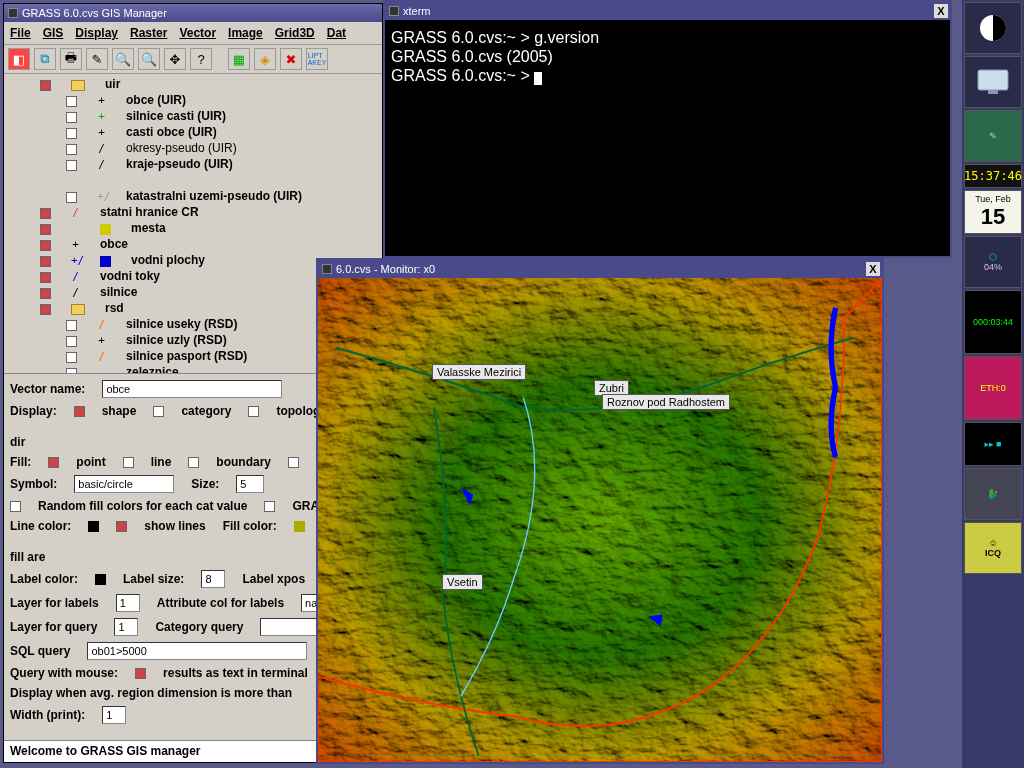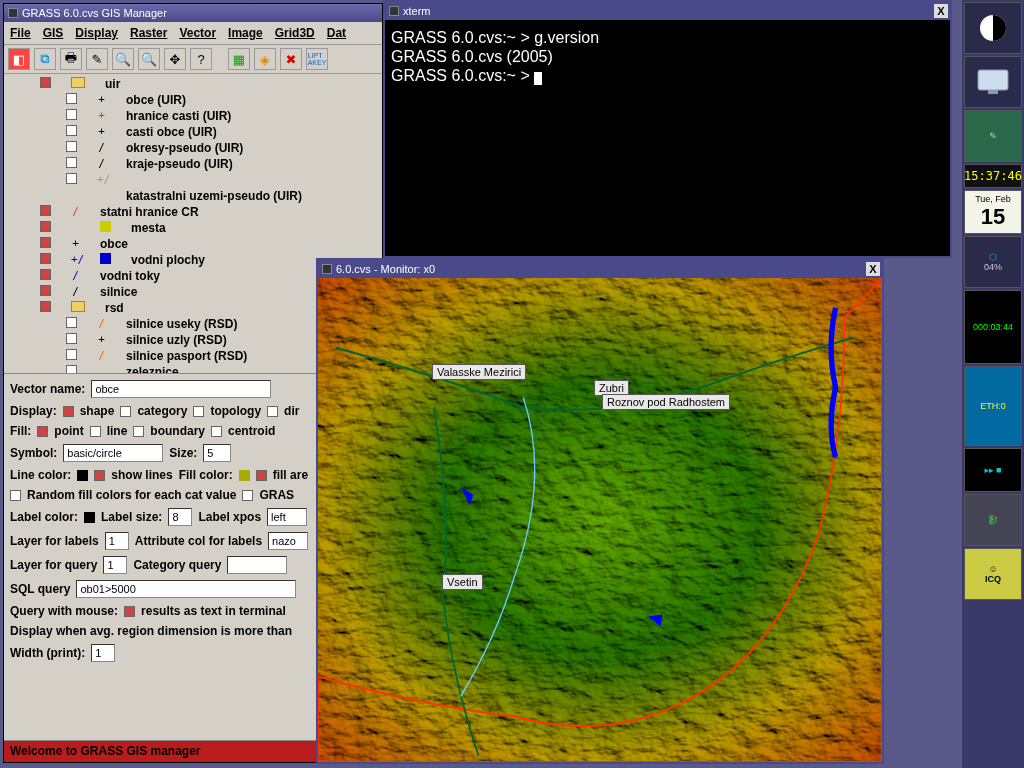--- a/index.html
+++ b/index.html
@@ -14,7 +14,7 @@
 .toolbar { background: #d4d0c8; padding: 3px 4px; display: flex; gap: 4px; border-bottom: 1px solid #999; flex-wrap: wrap; }
 .tb-btn { width: 22px; height: 22px; border: 1px solid #999; background: #d4d0c8; display: flex; align-items: center; justify-content: center; font-size: 13px; }
 .tree { background: #d4d0c8; height: 300px; overflow: auto; font-size: 12px; padding: 2px; border-bottom: 1px solid #888; }
-.tree-row { display: flex; align-items: flex-start; gap: 20px; padding: 1px 0; white-space: nowrap; }
+.tree-row { display: flex; align-items: flex-end; gap: 20px; padding: 1px 0; white-space: nowrap; }
 .tree-row .indent { display: inline-block; }
 .chk { width: 11px; height: 11px; border: 1px solid #666; background: #fff; flex-shrink: 0; }
 .swatch { width: 11px; height: 11px; flex-shrink: 0; }

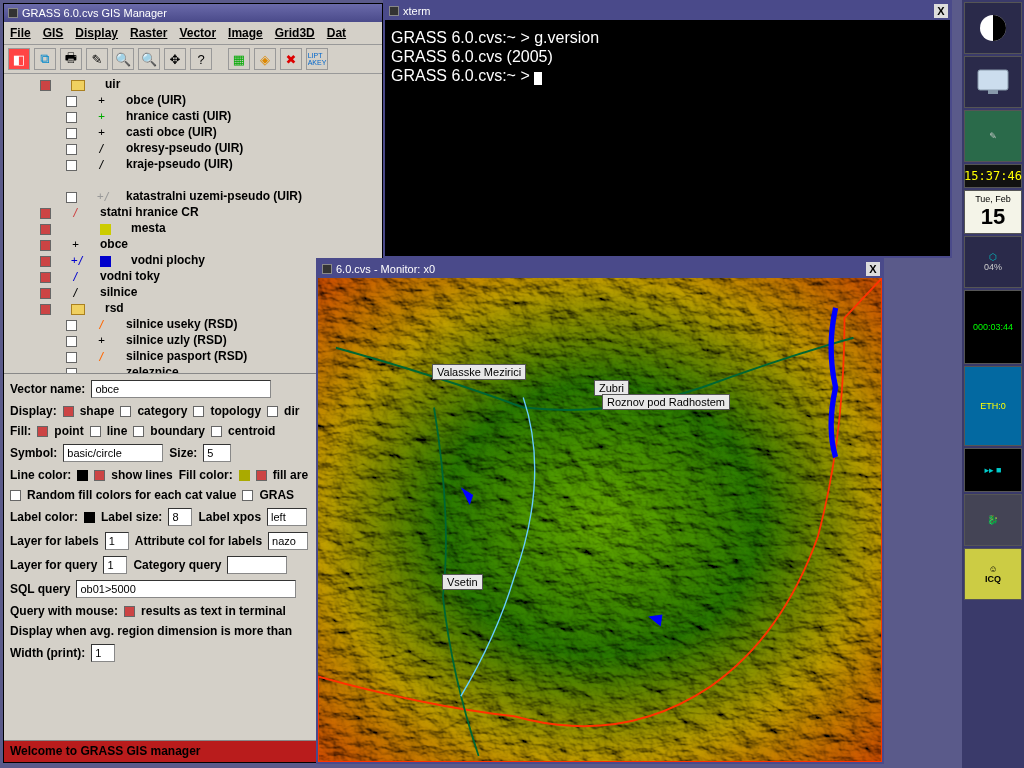--- a/index.html
+++ b/index.html
@@ -97,7 +97,7 @@
         <span class="indent" style="width: 40px;"></span>
         <span class="chk"></span>
         <span class="plus" style="color: rgb(0, 170, 0);">+</span>
-        <span style="font-weight: bold;">hranice casti (UIR)</span>
+        <span style="font-weight: bold;">silnice casti (UIR)</span>
       </div>
       <div class="tree-row">
         <span class="indent" style="width: 40px;"></span>

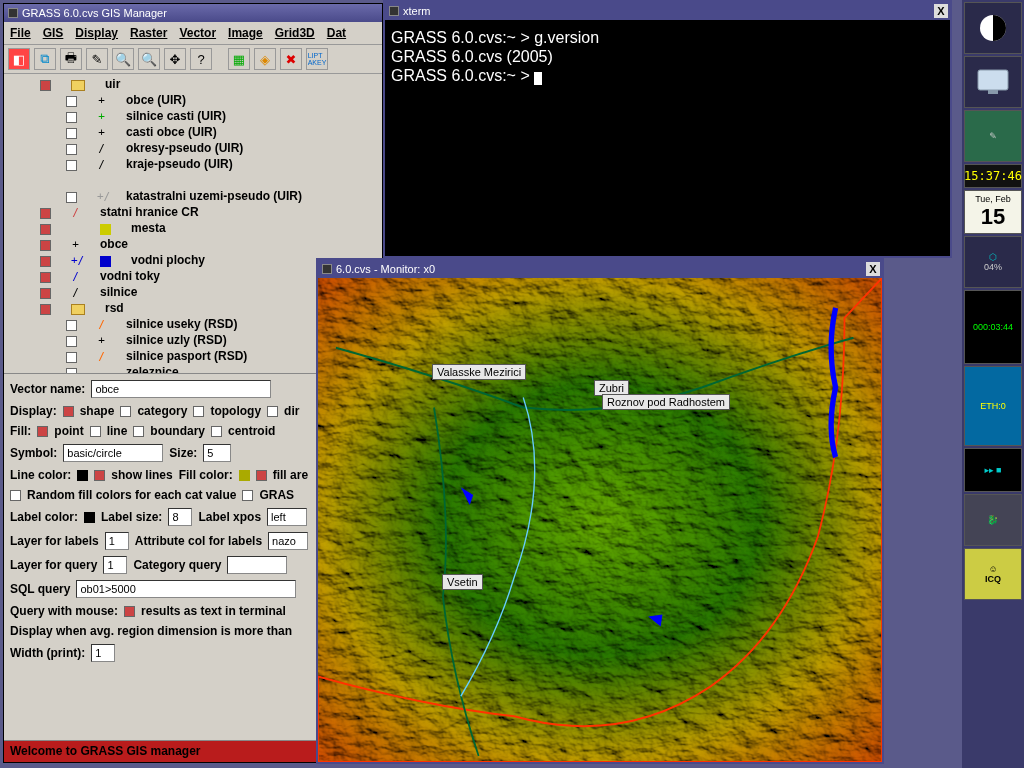--- a/index.html
+++ b/index.html
@@ -109,7 +109,7 @@
         <span class="indent" style="width: 40px;"></span>
         <span class="chk"></span>
         <span class="plus" style="color: rgb(0, 0, 0);">/</span>
-        <span style="font-weight: bold;">okresy-pseudo (UIR)</span>
+        <span style="font-weight: normal;">okresy-pseudo (UIR)</span>
       </div>
       <div class="tree-row">
         <span class="indent" style="width: 40px;"></span>

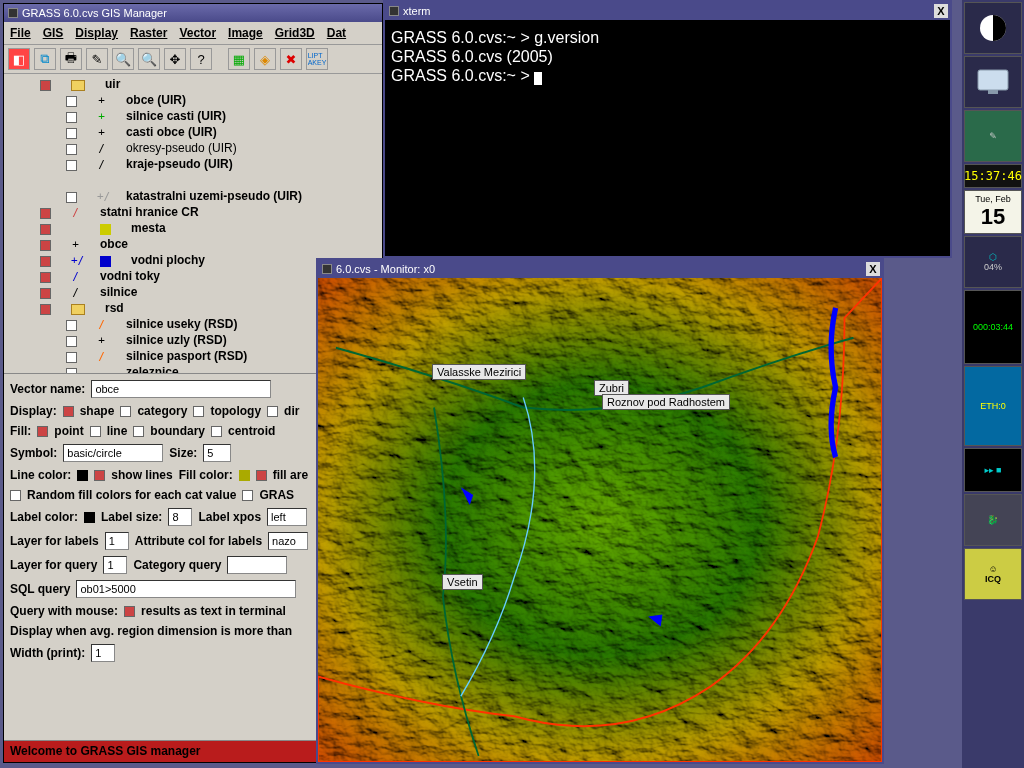--- a/index.html
+++ b/index.html
@@ -360,7 +360,7 @@
       <span class="wire">⬡</span>
       <span>04%</span>
     </div>
-  <div class="dock-tile" style="height:74px;background:#000;color:#0f0;font-family:monospace">
+  <div class="dock-tile" style="height:64px;background:#000;color:#0f0;font-family:monospace">
       <span>000:03:44</span>
     </div>
   <div class="dock-tile" style="height:80px;background:#0369a1;color:#ff0">

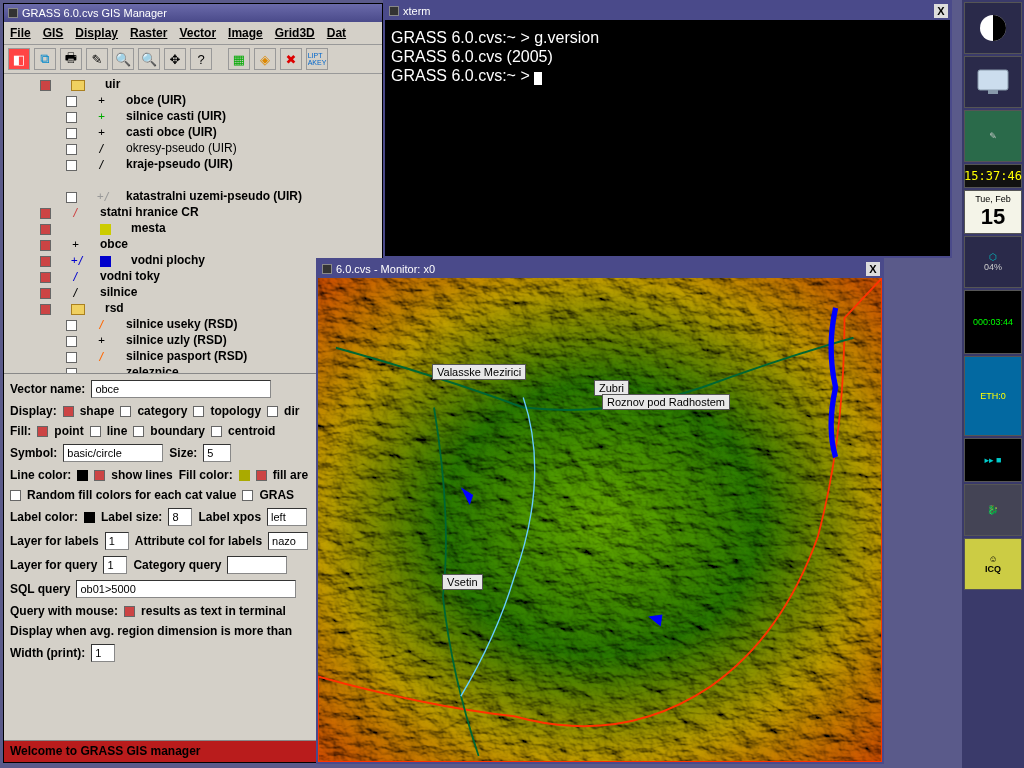--- a/index.html
+++ b/index.html
@@ -21,7 +21,7 @@
 .plus { font-family: monospace; font-size: 11px; width: 9px; text-align: center; }
 .folder { width: 14px; height: 11px; background: #f0d060; border: 1px solid #aa8020; flex-shrink: 0; }
 .props { font-size: 12px; font-weight: bold; padding: 6px; overflow: hidden; }
-.props .row { display: flex; align-items: center; gap: 6px; margin-bottom: 6px; flex-wrap: wrap; }
+.props .row { display: flex; align-items: center; gap: 17px; margin-bottom: 6px; flex-wrap: wrap; }
 .props input[type=text] { border: 1px inset #888; background: #fff; font-size: 11px; padding: 1px 3px; height: 18px; font-weight: normal; }
 .ck { width: 11px; height: 11px; border: 1px solid #666; background: #fff; display: inline-block; }
 .statusbar { position: absolute; bottom: 0; left: 0; right: 0; height: 22px; border-top: 1px solid #888; background: #b91c1c; font-size: 12px; font-weight: bold; padding: 3px 6px; }

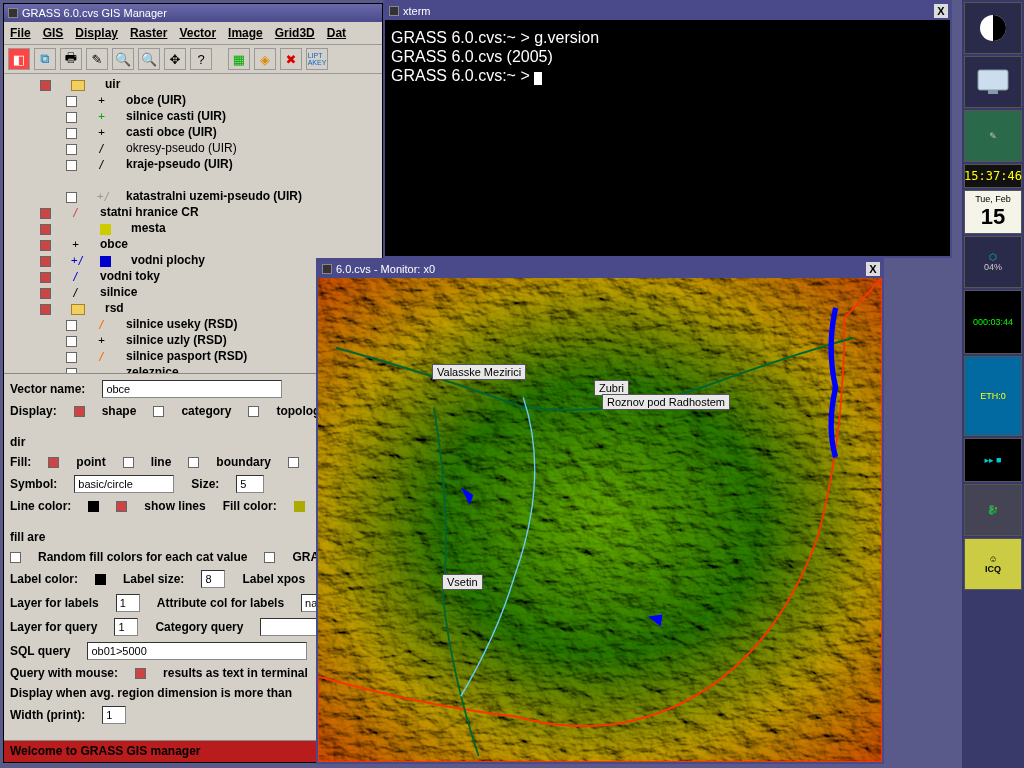--- a/index.html
+++ b/index.html
@@ -363,7 +363,7 @@
   <div class="dock-tile" style="height:64px;background:#000;color:#0f0;font-family:monospace">
       <span>000:03:44</span>
     </div>
-  <div class="dock-tile" style="height:80px;background:#0369a1;color:#ff0">
+  <div class="dock-tile" style="height:64px;background:#be185d;color:#ff0">
       <span>ETH:0</span>
     </div>
   <div class="dock-tile" style="height:44px;background:#000;color:#0cc">▸▸ ■</div>

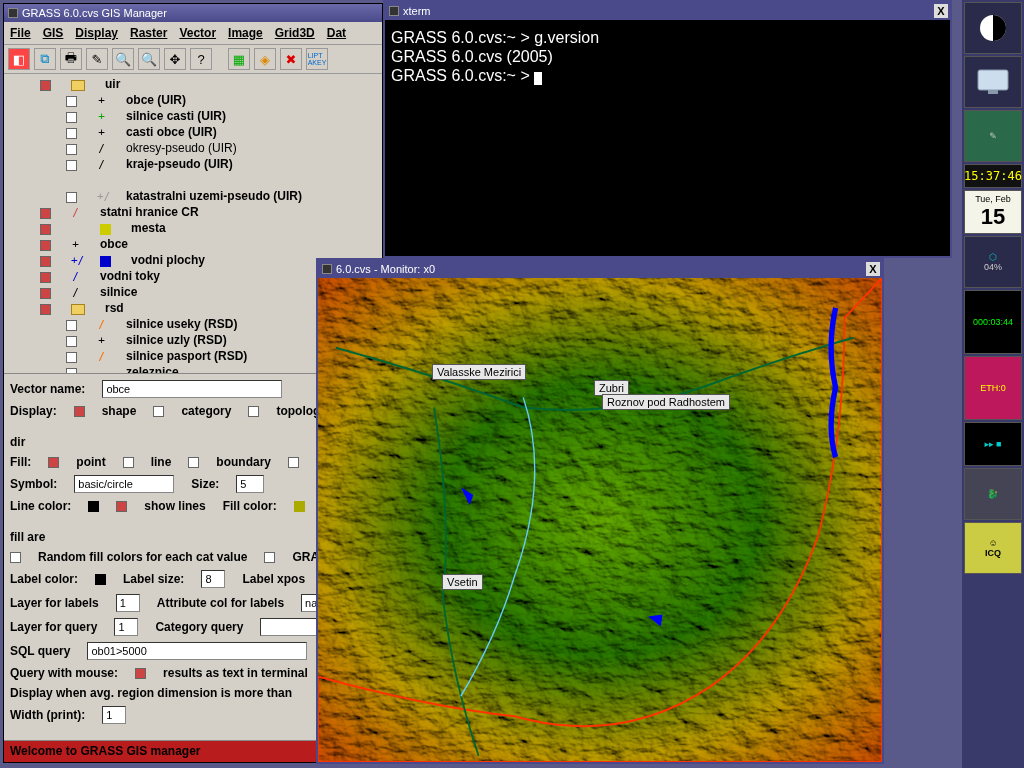--- a/index.html
+++ b/index.html
@@ -227,6 +227,12 @@
       <input type="text" style="width: 28px;" value="5">
     </div>
     <div class="row">
+      <span class="ck"></span>
+      <span>Random fill colors for each cat value</span>
+      <span class="ck"></span>
+        <span>GRAS</span>
+    </div>
+    <div class="row">
       <span>Line color:</span>
       <span class="swatch" style="background:#000"></span>
       <span class="ck" style="background:#c44"></span>
@@ -235,12 +241,6 @@
       <span class="swatch" style="background:#aa0"></span>
       <span class="ck" style="background:#c44"></span>
         <span>fill are</span>
-    </div>
-    <div class="row">
-      <span class="ck"></span>
-      <span>Random fill colors for each cat value</span>
-      <span class="ck"></span>
-        <span>GRAS</span>
     </div>
     <div class="row">
       <span>Label color:</span>

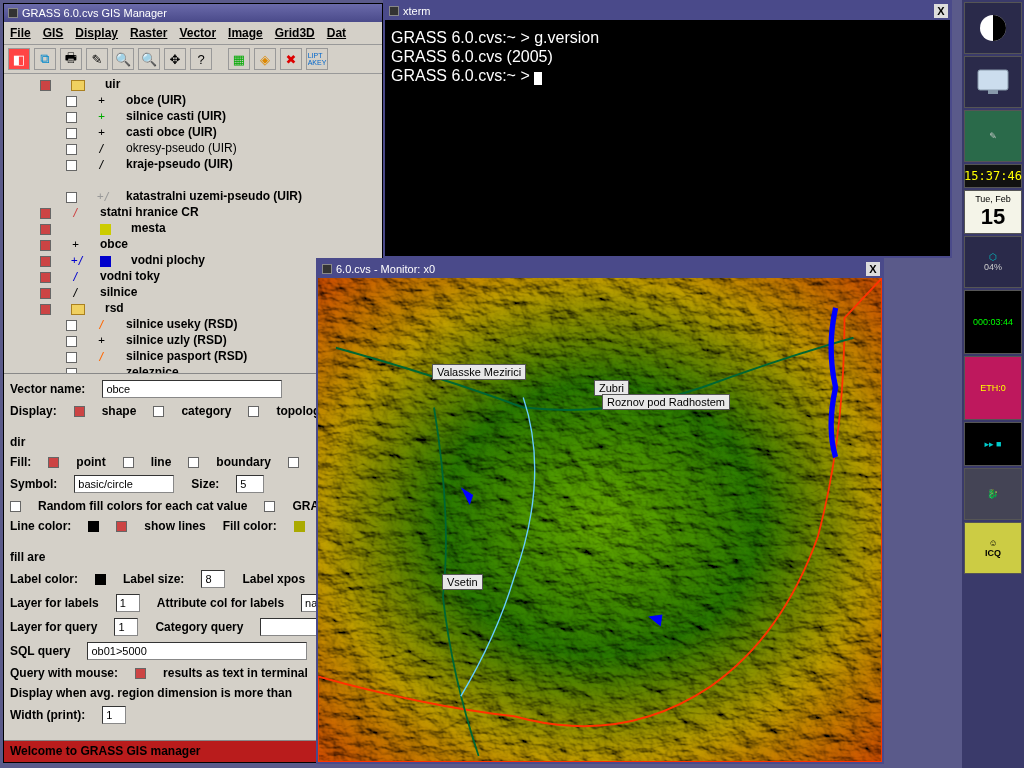--- a/index.html
+++ b/index.html
@@ -24,7 +24,7 @@
 .props .row { display: flex; align-items: center; gap: 17px; margin-bottom: 6px; flex-wrap: wrap; }
 .props input[type=text] { border: 1px inset #888; background: #fff; font-size: 11px; padding: 1px 3px; height: 18px; font-weight: normal; }
 .ck { width: 11px; height: 11px; border: 1px solid #666; background: #fff; display: inline-block; }
-.statusbar { position: absolute; bottom: 0; left: 0; right: 0; height: 22px; border-top: 1px solid #888; background: #b91c1c; font-size: 12px; font-weight: bold; padding: 3px 6px; }
+.statusbar { position: absolute; bottom: 0; left: 0; right: 0; height: 22px; border-top: 1px solid #888; background: #ffffff; font-size: 12px; font-weight: bold; padding: 3px 6px; }
 
 
 #xterm { position: absolute; left: 383px; top: 0; width: 569px; height: 258px; background: #000; border: 2px solid #4a4a8a; }

